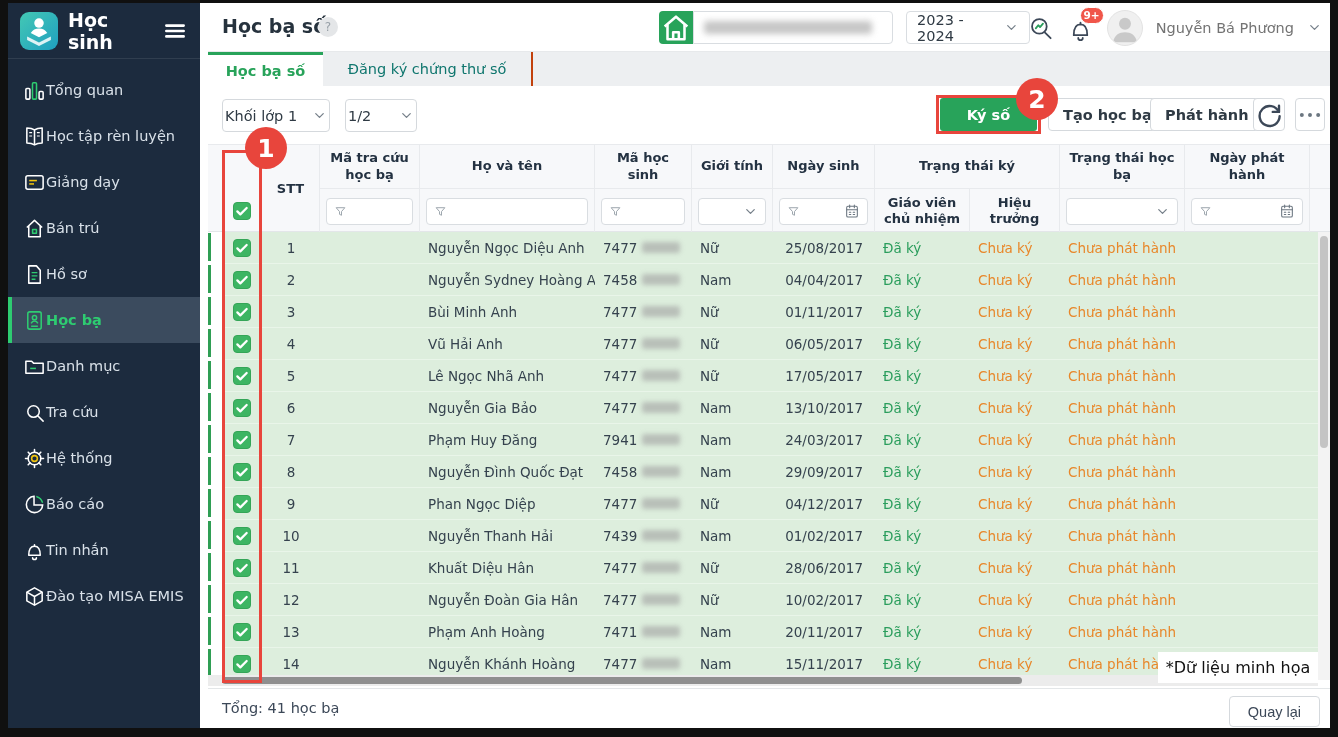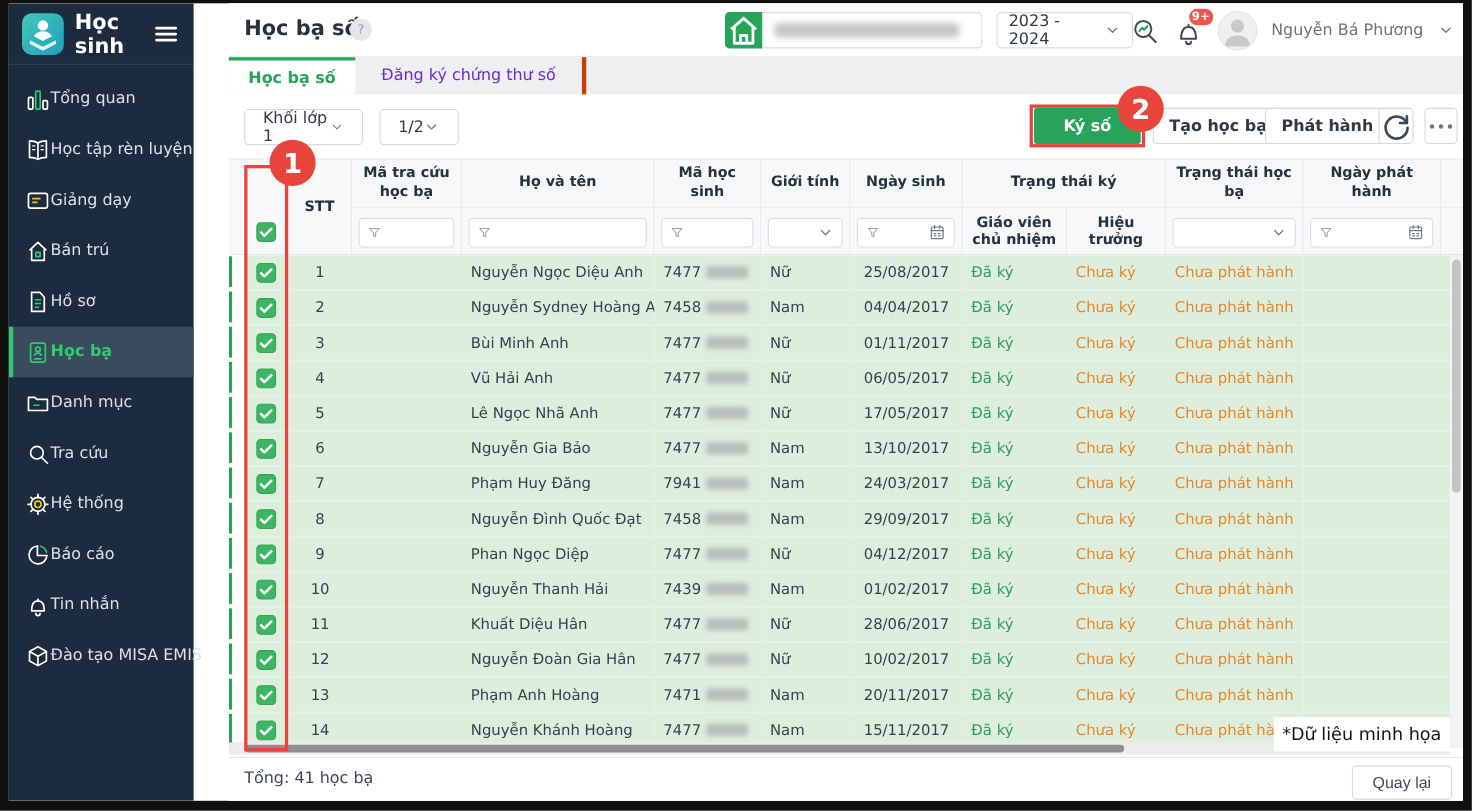--- a/index.html
+++ b/index.html
@@ -8,7 +8,7 @@
   .win{position:absolute;left:8px;top:3px;right:8px;bottom:9px;background:#fff;overflow:hidden}
 
   
-  .sidebar{position:absolute;left:0;top:0;bottom:0;width:168px;background:#1c2b3e;z-index:5}
+  .sidebar{position:absolute;left:0;top:0;bottom:0;width:192px;background:#1c2b3e;z-index:5}
   .sb-head{height:56px;display:flex;align-items:center;padding:0 12px;gap:10px;border-bottom:1px solid rgba(255,255,255,.09)}
   .logo{width:38px;height:38px;border-radius:9px;background:linear-gradient(135deg,#43c8b4,#1f9fc0);display:flex;align-items:center;justify-content:center;flex:none}
   .logo svg{width:26px;height:26px}

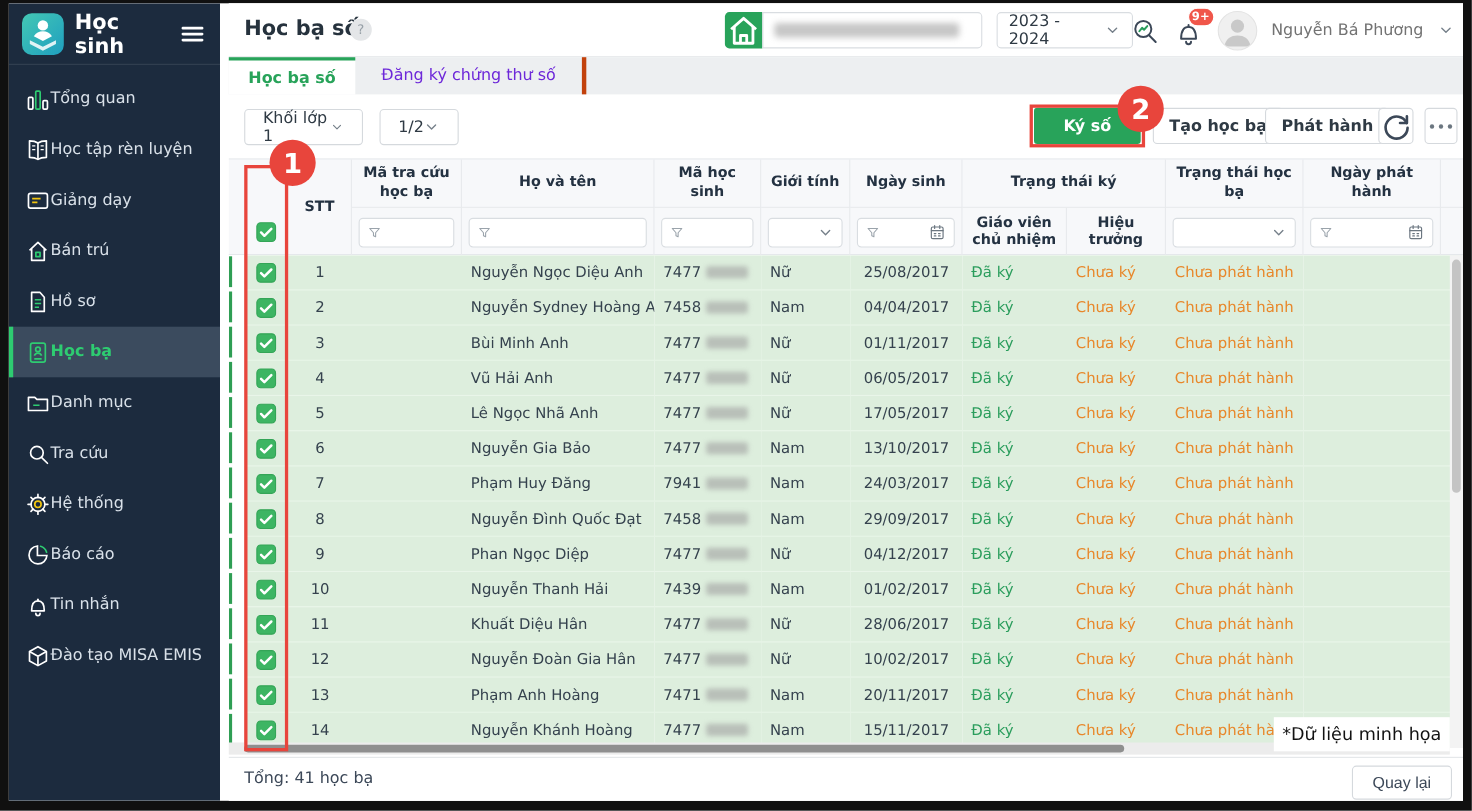--- a/index.html
+++ b/index.html
@@ -50,7 +50,7 @@
   .tabs{position:absolute;left:0;top:49px;right:0;height:34px;background:#edeff1;display:flex}
   .tab{height:34px;display:flex;align-items:center;justify-content:center;font-size:14.5px;cursor:pointer}
   .tab.active{width:115px;background:#fff;color:#28a35a;font-weight:600;border-top:3px solid #28a35a}
-  .tab.inactive{width:210px;color:#6d28d9;border-right:4px solid #c2410c}
+  .tab.inactive{width:210px;color:#0f766e;border-right:2px solid #c2410c}
 
   
   .toolbar{position:absolute;left:0;top:83px;right:0;height:58px;background:#fff}

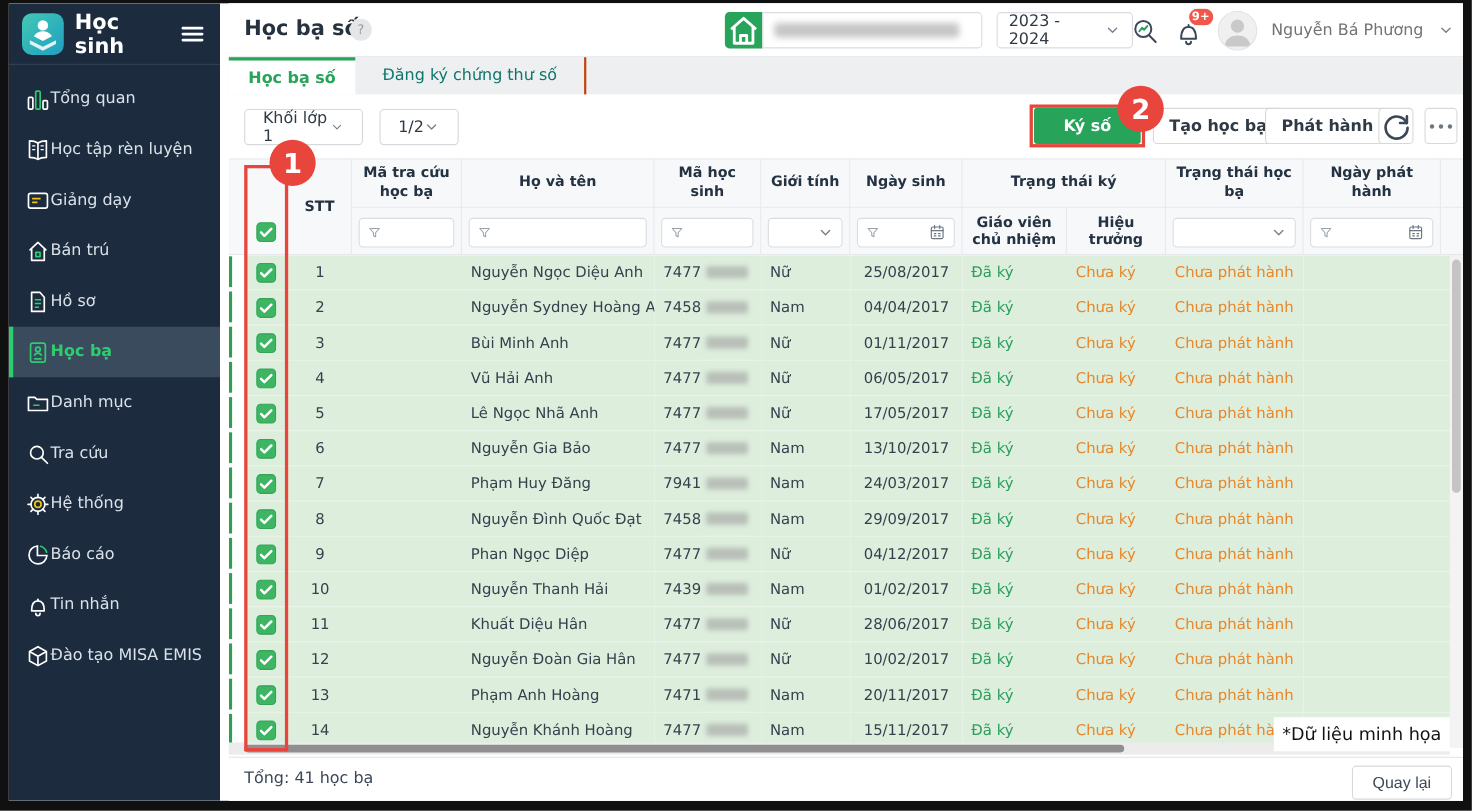--- a/index.html
+++ b/index.html
@@ -54,7 +54,7 @@
 
   
   .toolbar{position:absolute;left:0;top:83px;right:0;height:58px;background:#fff}
-  .select{height:33px;border:1px solid #d5d9dd;border-radius:4px;background:#fff;display:flex;align-items:center;justify-content:space-between;padding:0 16px;font-size:14.5px;color:#2f3a44;cursor:pointer}
+  .select{height:33px;border:1px solid #d5d9dd;border-radius:4px;background:#fff;display:flex;align-items:center;justify-content:space-between;padding:0 2px;font-size:14.5px;color:#2f3a44;cursor:pointer}
   .sel-grade{position:absolute;left:14px;top:13px;width:108px}
   .sel-page{position:absolute;left:137px;top:13px;width:72px}
   .btn{position:absolute;top:12px;height:33px;border:1px solid #d5d9dd;border-radius:4px;background:#fff;font-size:14.5px;font-weight:600;color:#2f3a44;display:flex;align-items:center;justify-content:center;padding:0 14px;cursor:pointer;font-family:inherit}

